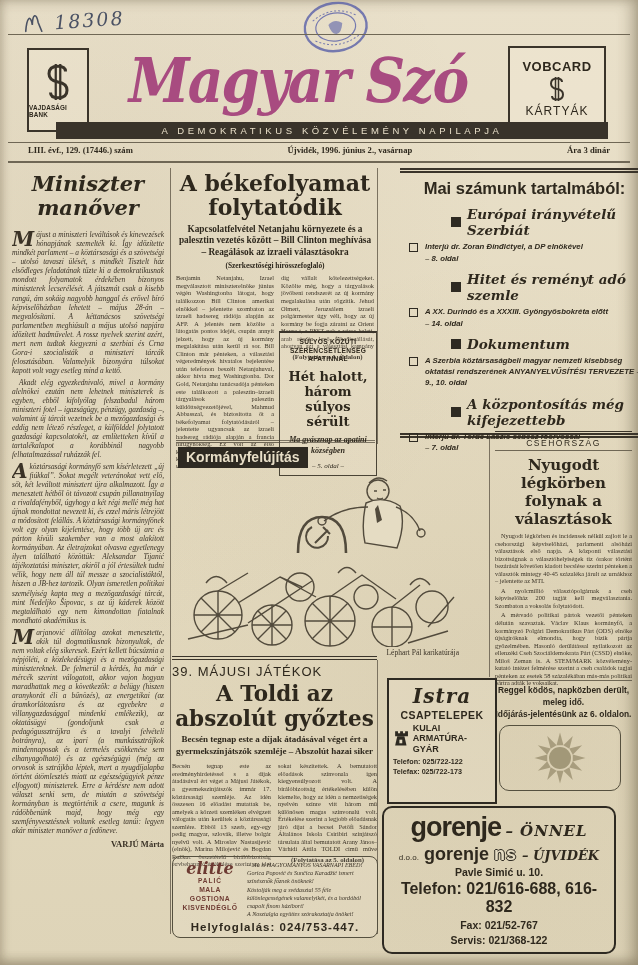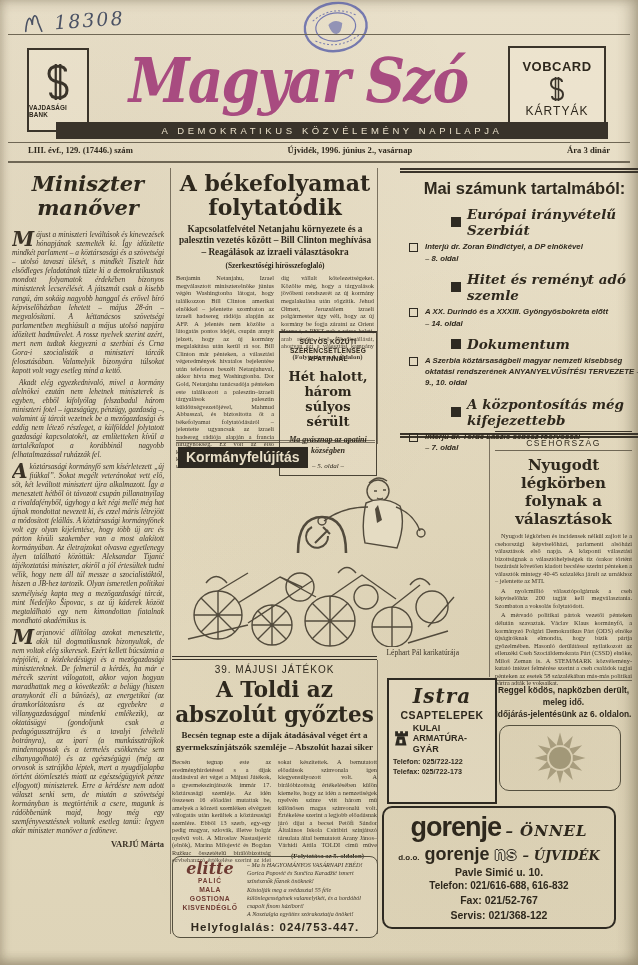--- a/index.html
+++ b/index.html
@@ -70,7 +70,7 @@
   .sunbox{border:1px solid #55503f;border-radius:10px;margin-top:5px;height:64px;display:flex;align-items:center;justify-content:center;}
   
   .to{border-top:4px double #3a342a;}
-  .to-k{font-family:"Liberation Sans",sans-serif;font-size:10px;letter-spacing:1px;text-align:center;margin-top:4px;}
+  .to-k{font-family:"Liberation Sans",sans-serif;font-size:13px;letter-spacing:1px;margin-top:4px;}
   .to-t{font-family:"DejaVu Serif",serif;font-weight:bold;font-size:21.5px;text-align:center;margin-top:2px;}
   .to-s{font-weight:bold;font-size:9px;line-height:1.3;text-align:center;margin-top:3px;}
   .cols{display:flex;gap:7px;margin-top:5px;}

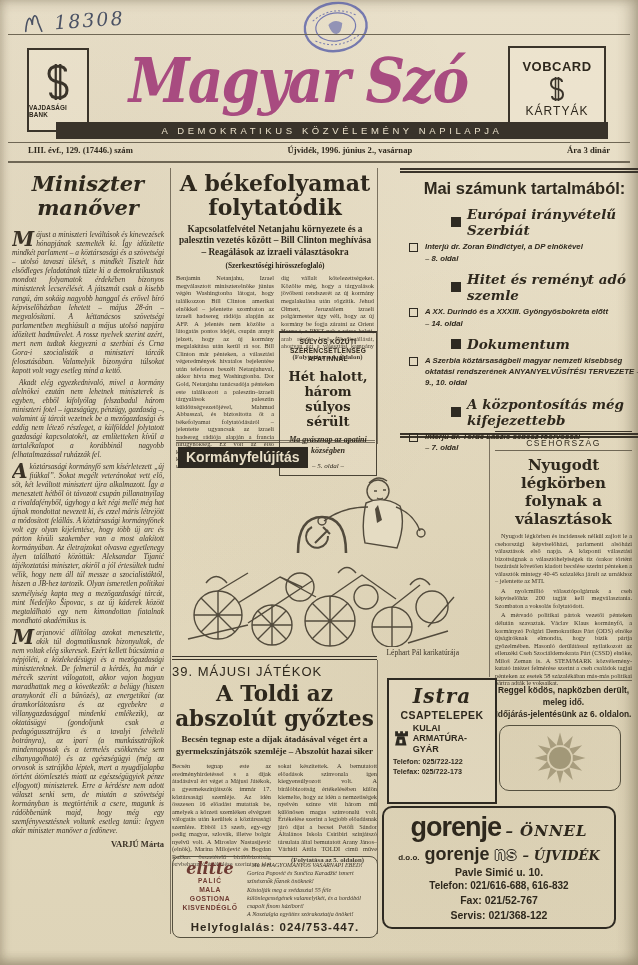--- a/index.html
+++ b/index.html
@@ -85,7 +85,7 @@
   .gor-r1{font-weight:bold;font-size:27px;letter-spacing:-1px;line-height:1;}
   .gor-sl{font-family:"DejaVu Serif",serif;font-weight:bold;font-style:italic;font-size:15px;letter-spacing:1px;}
   .gor-r2{margin-top:4px;font-weight:bold;font-size:18px;line-height:1;}
-  .gor-doo{font-size:8px;font-weight:bold;}
+  .gor-doo{font-size:8px;font-weight:normal;}
   .gor-ns{color:#e6ddc5;text-shadow:-1px 0 #2e2a22,1px 0 #2e2a22,0 -1px #2e2a22,0 1px #2e2a22;letter-spacing:1px;}
   .gor-city{font-family:"DejaVu Serif",serif;font-weight:bold;font-style:italic;font-size:13px;}
   .gor-l{font-weight:bold;font-size:10.5px;margin-top:3px;}

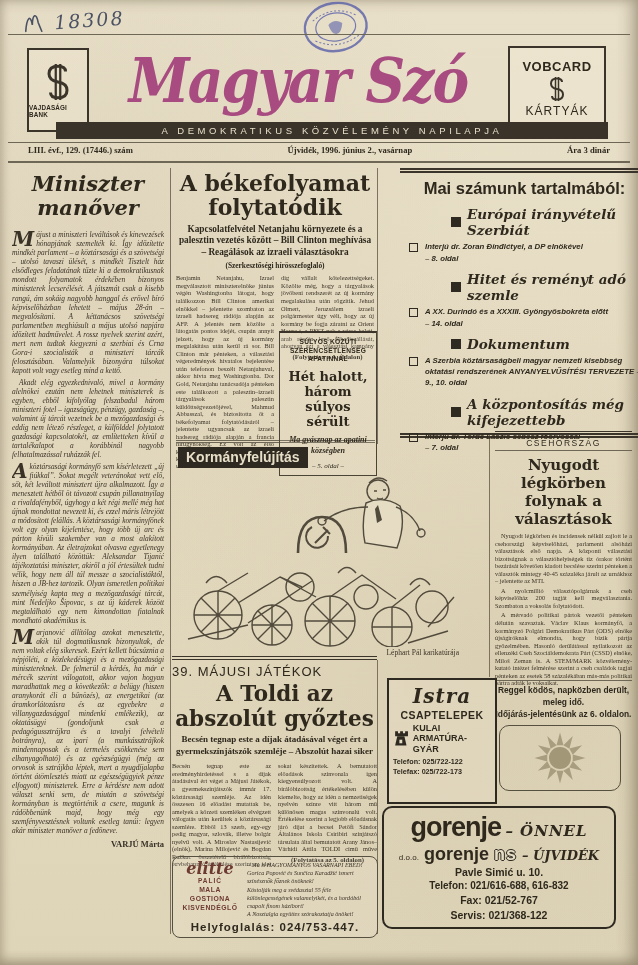--- a/index.html
+++ b/index.html
@@ -89,7 +89,7 @@
   .gor-ns{color:#e6ddc5;text-shadow:-1px 0 #2e2a22,1px 0 #2e2a22,0 -1px #2e2a22,0 1px #2e2a22;letter-spacing:1px;}
   .gor-city{font-family:"DejaVu Serif",serif;font-weight:bold;font-style:italic;font-size:13px;}
   .gor-l{font-weight:bold;font-size:10.5px;margin-top:3px;}
-  .gor-tel{font-weight:bold;font-size:10px;margin-top:2px;}
+  .gor-tel{font-weight:bold;font-size:16px;margin-top:2px;}
   .el{border:1px solid #55503f;border-radius:8px;padding:4px 6px;display:flex;flex-wrap:wrap;background:rgba(255,250,235,.12);}
   .el-logo{width:62px;text-align:center;color:#6d3a32;}
   .el-brand{font-family:"DejaVu Serif",serif;font-weight:bold;font-style:italic;font-size:16px;line-height:1;}

